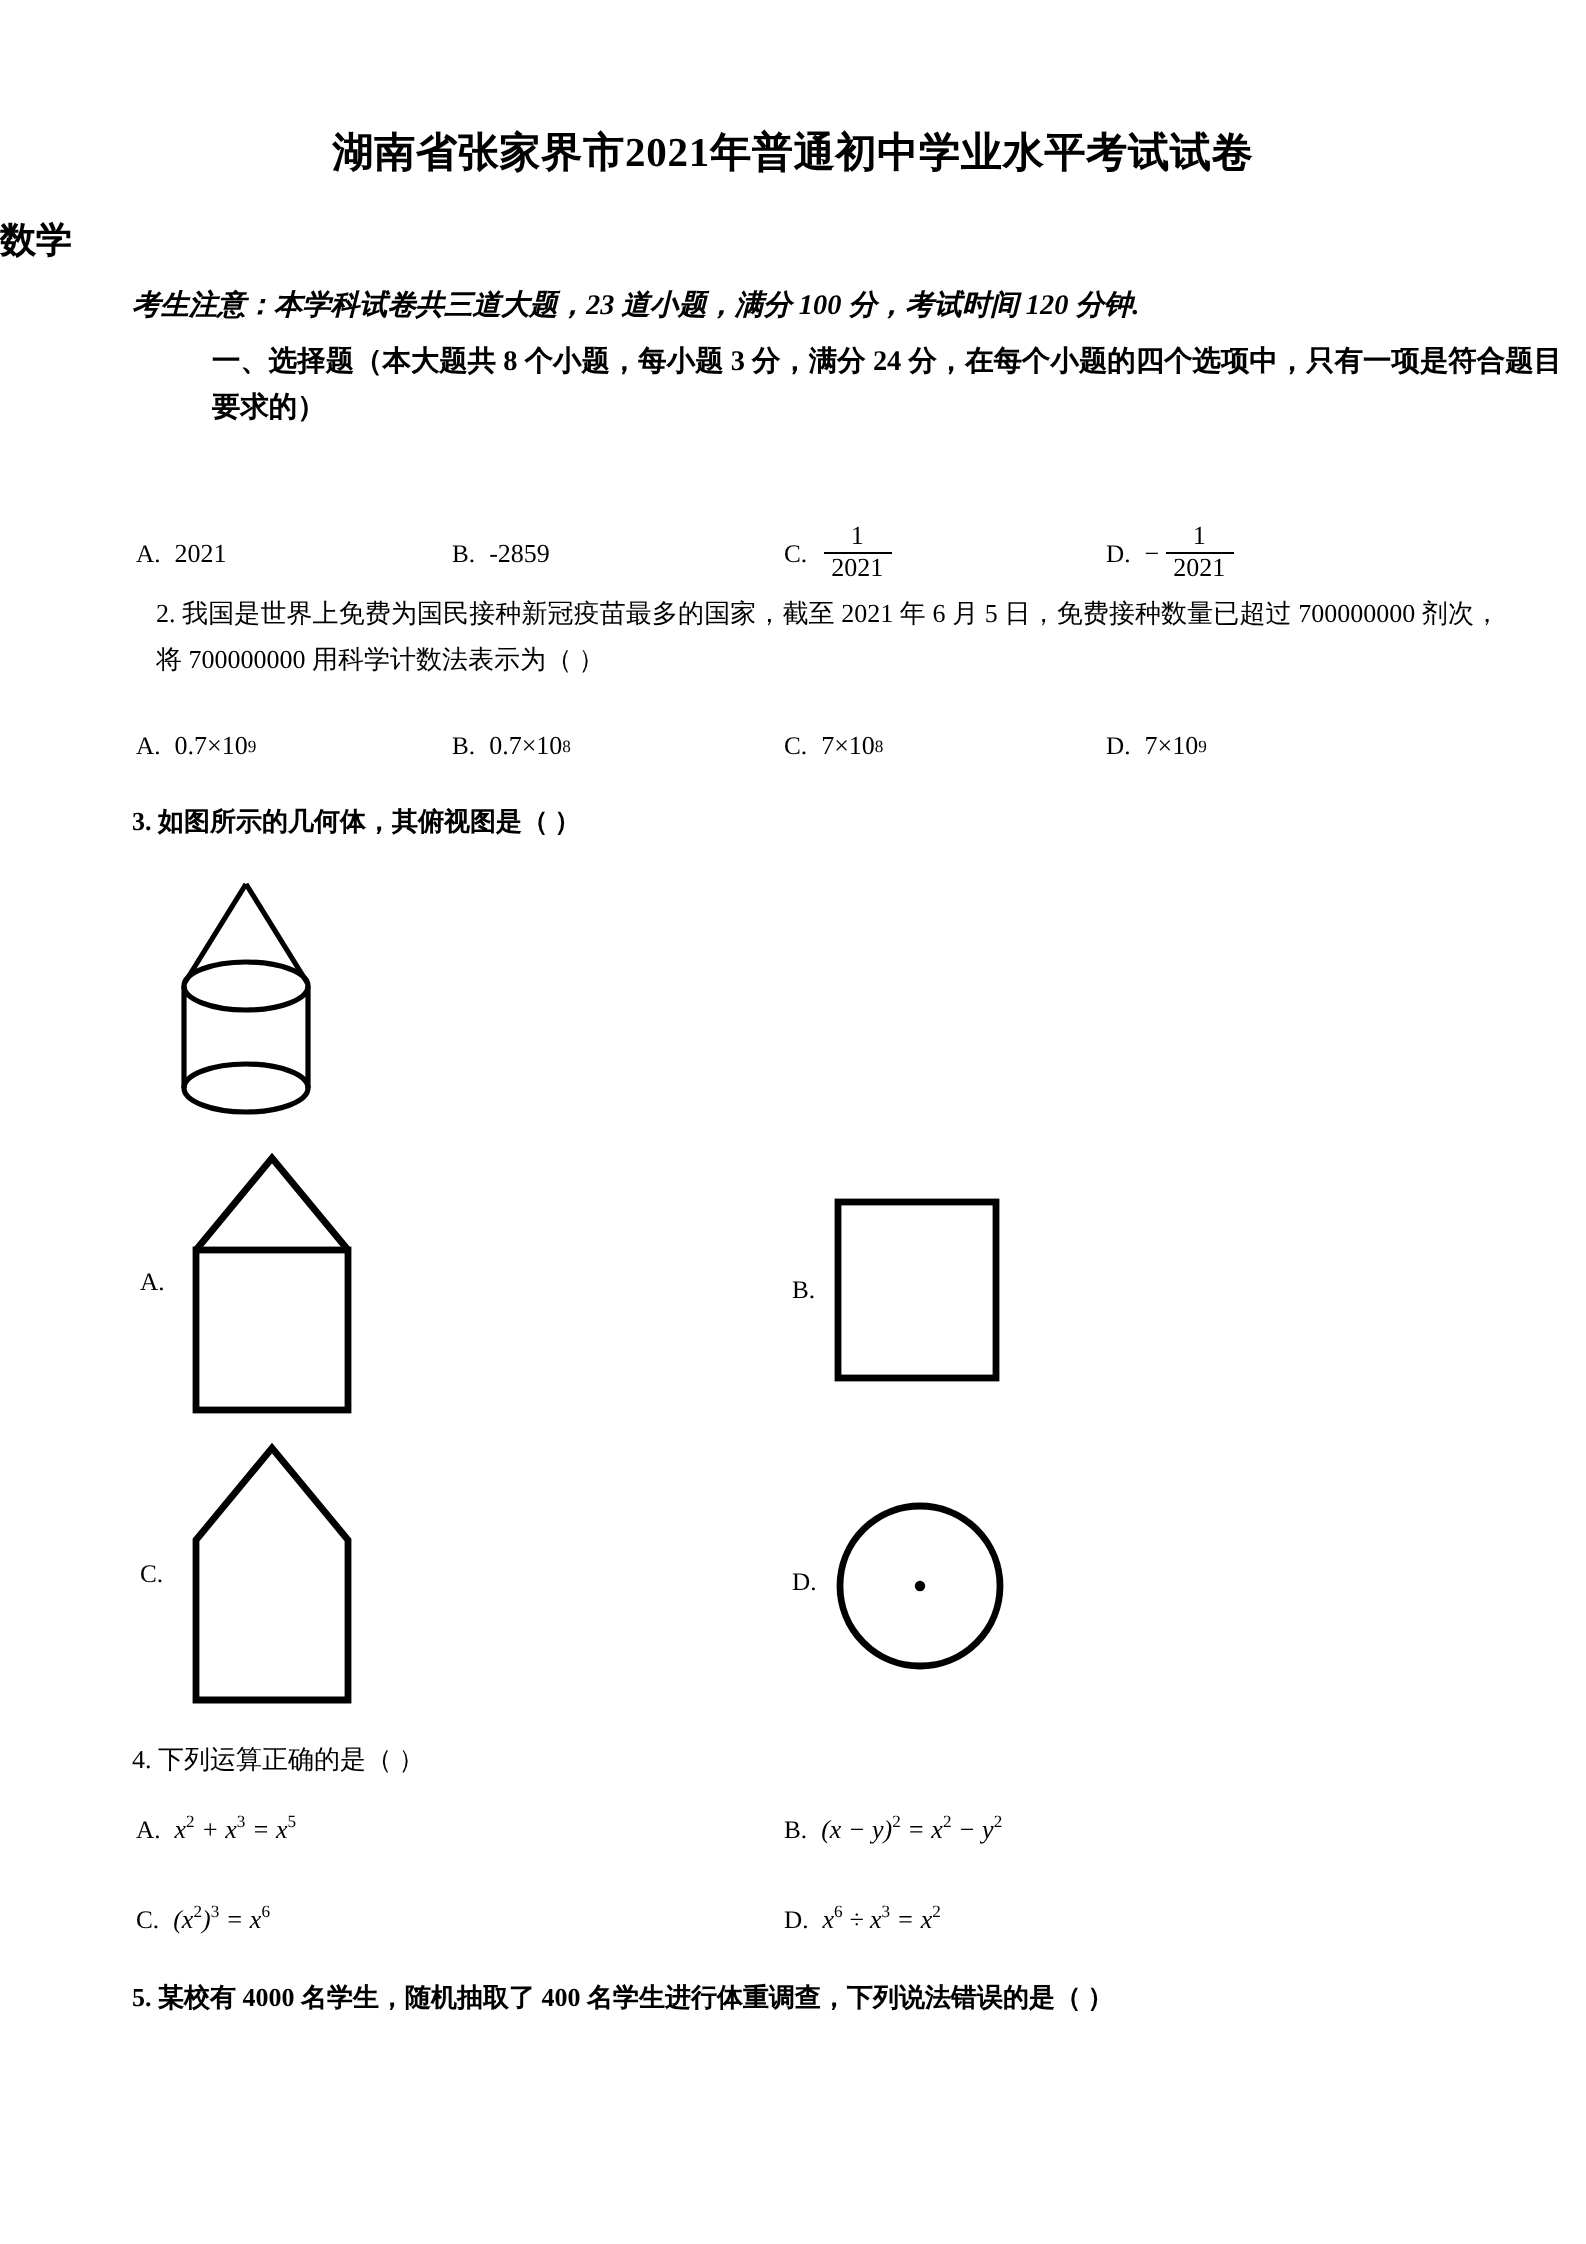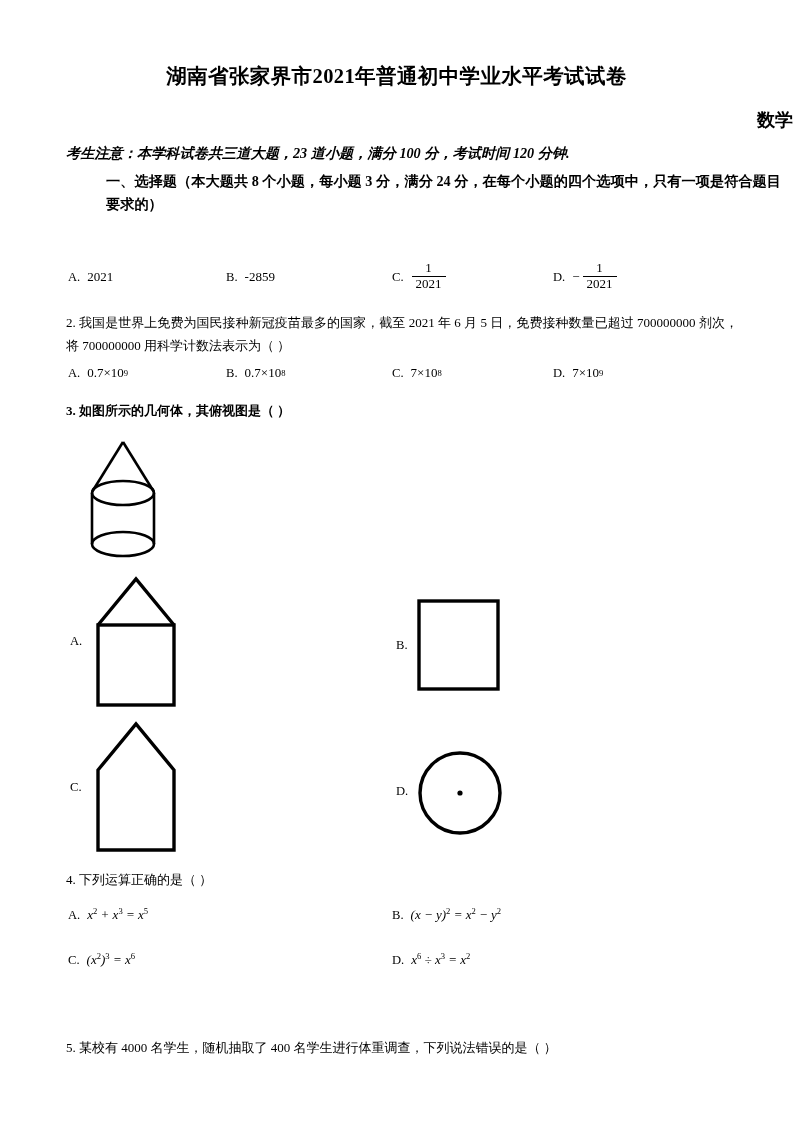--- a/index.html
+++ b/index.html
@@ -37,7 +37,7 @@
     position: absolute;
     left: 0; top: 108px;
     width: 793px;
-    text-align: right;
+    text-align: left;
     font-size: 18px;
     font-weight: bold;
   }

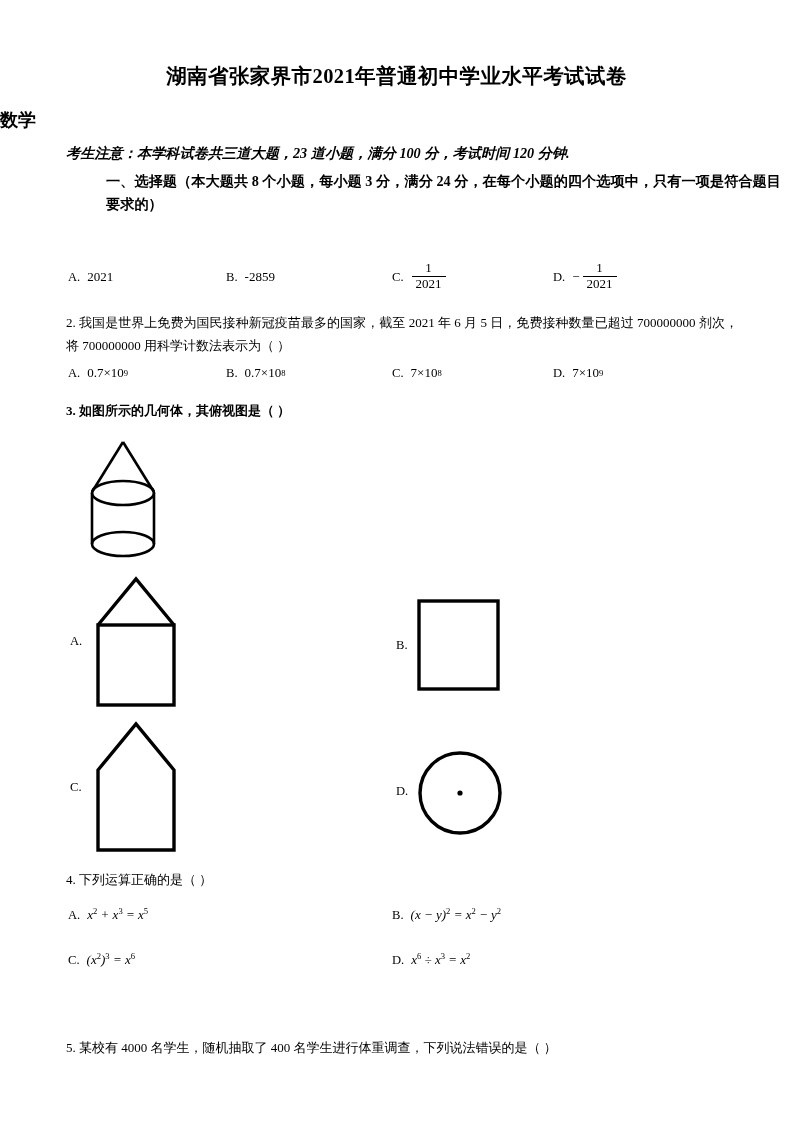--- a/index.html
+++ b/index.html
@@ -73,7 +73,7 @@
     text-align: justify;
   }
   .q1-stem  { top: 219px; }
-  .q2-stem  { top: 312px; }
+  .q2-stem  { top: 296px; margin-left: 12px; }
   .q3-stem  { top: 400px; font-weight: bold; }
   .q4-stem  { top: 869px; }
   .q5-stem  { top: 1037px; }

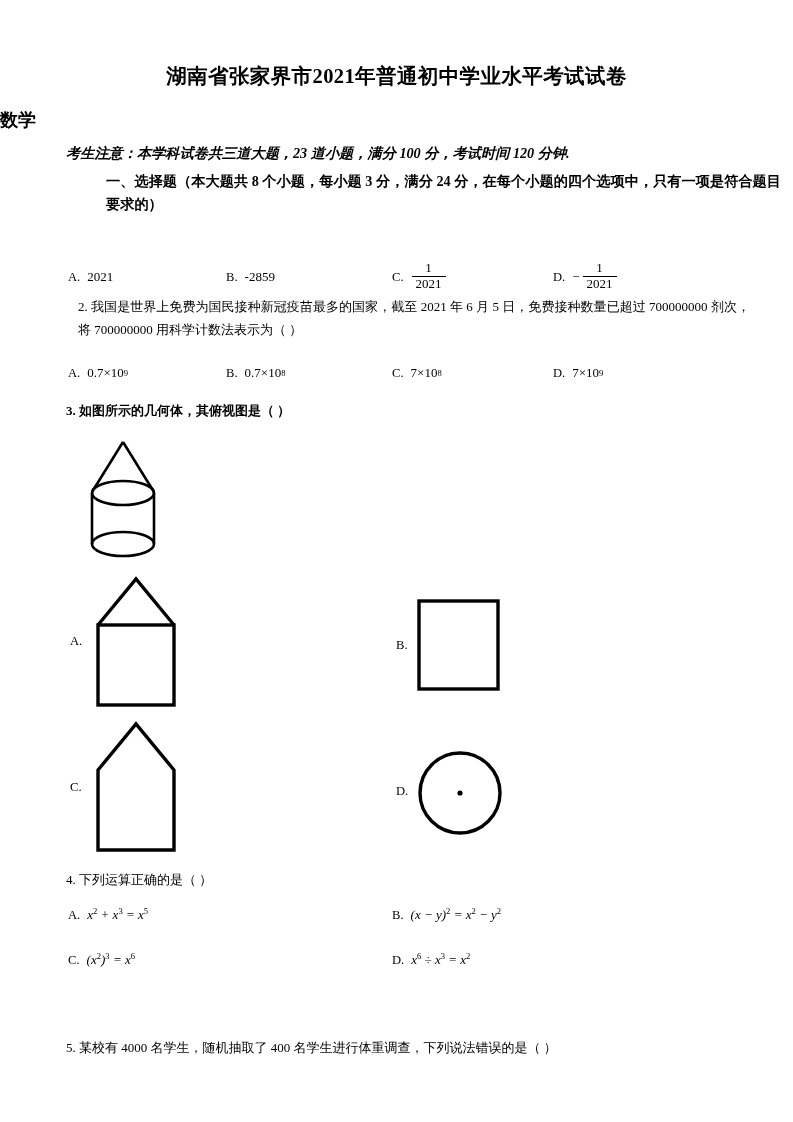--- a/index.html
+++ b/index.html
@@ -76,7 +76,7 @@
   .q2-stem  { top: 296px; margin-left: 12px; }
   .q3-stem  { top: 400px; font-weight: bold; }
   .q4-stem  { top: 869px; }
-  .q5-stem  { top: 1037px; }
+  .q5-stem  { top: 988px; font-weight: bold; }
 
   
   .opt-row {

